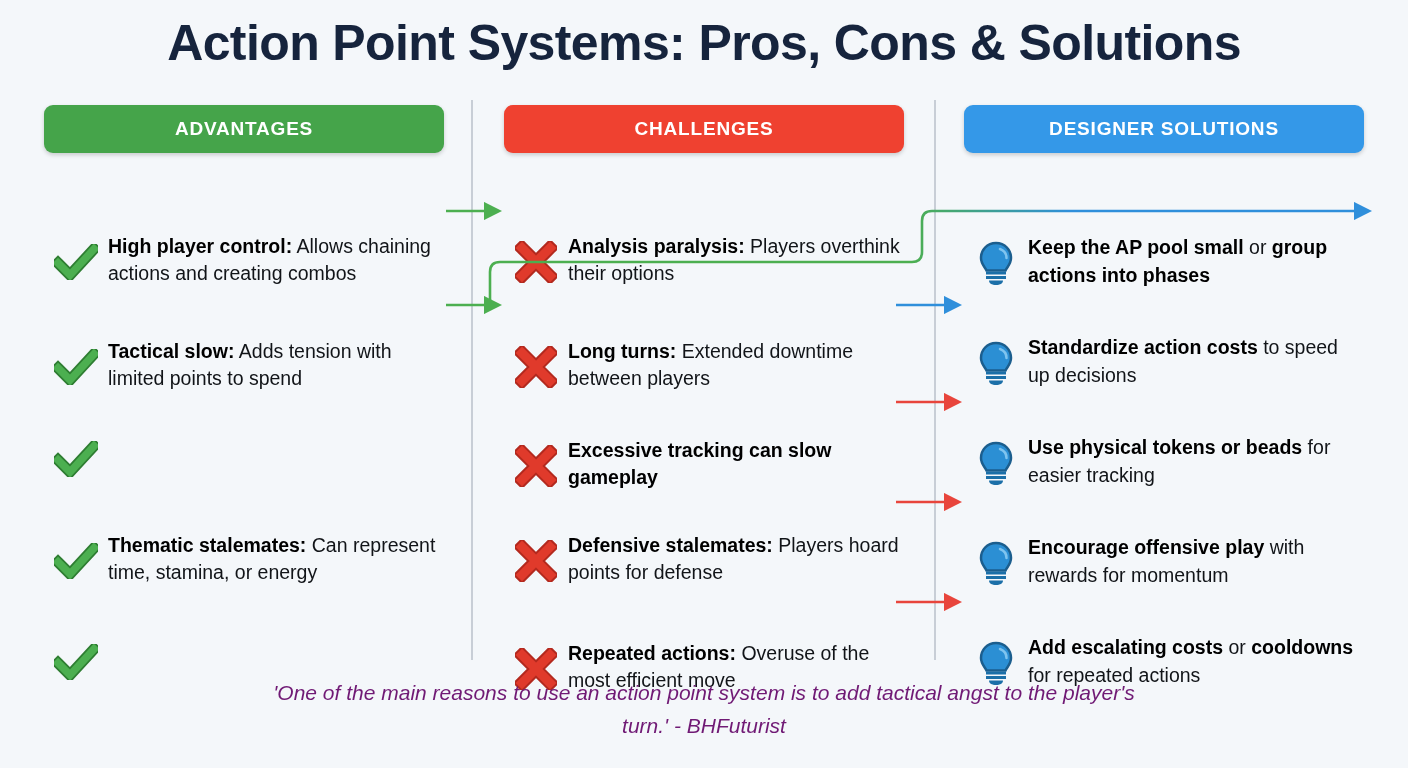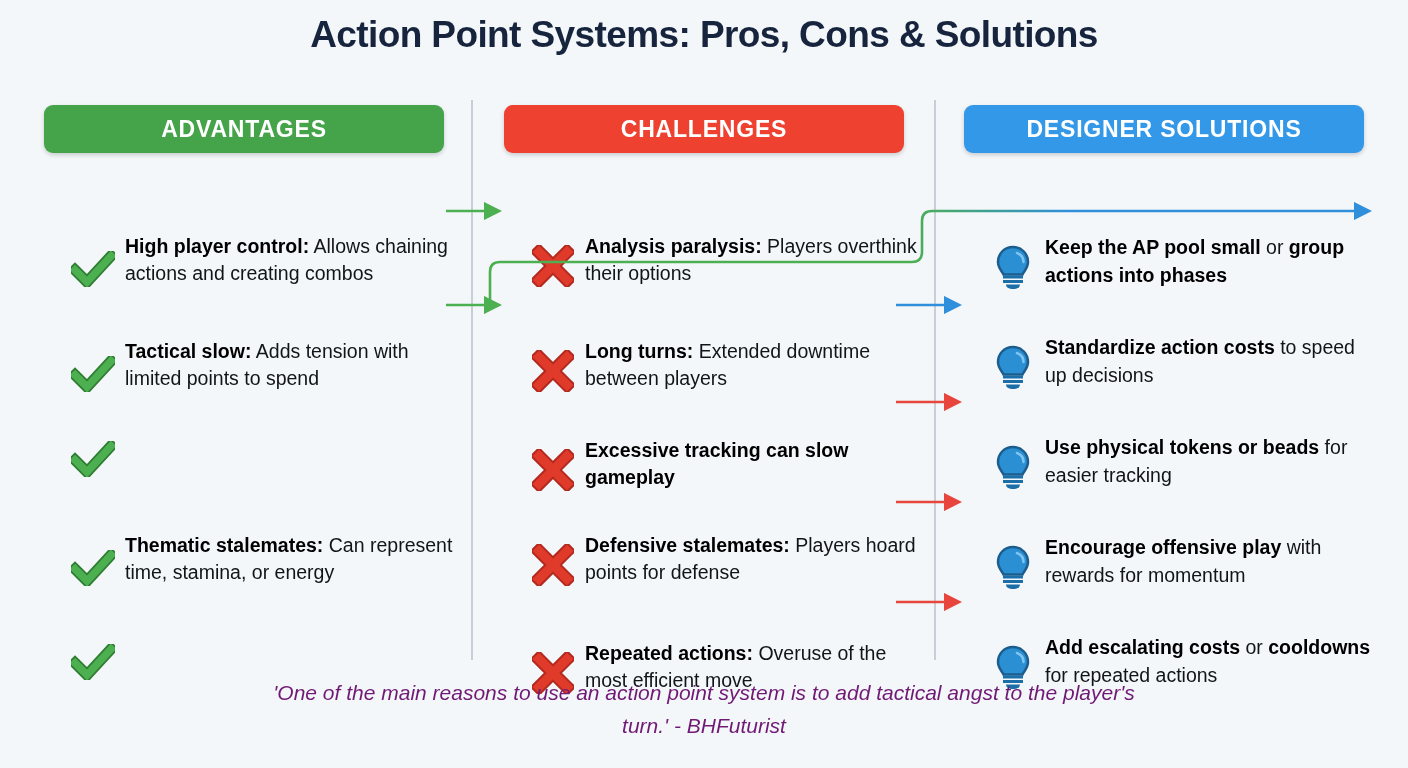--- a/index.html
+++ b/index.html
@@ -14,7 +14,7 @@
   
   .title{
     position:absolute;left:0;top:14px;width:1408px;text-align:center;
-    font-size:37px;font-weight:bold;color:#16243d;letter-spacing:-0.6px;
+    font-size:50px;font-weight:bold;color:#16243d;letter-spacing:-0.6px;
     font-family:"Liberation Sans", sans-serif;
   }
 

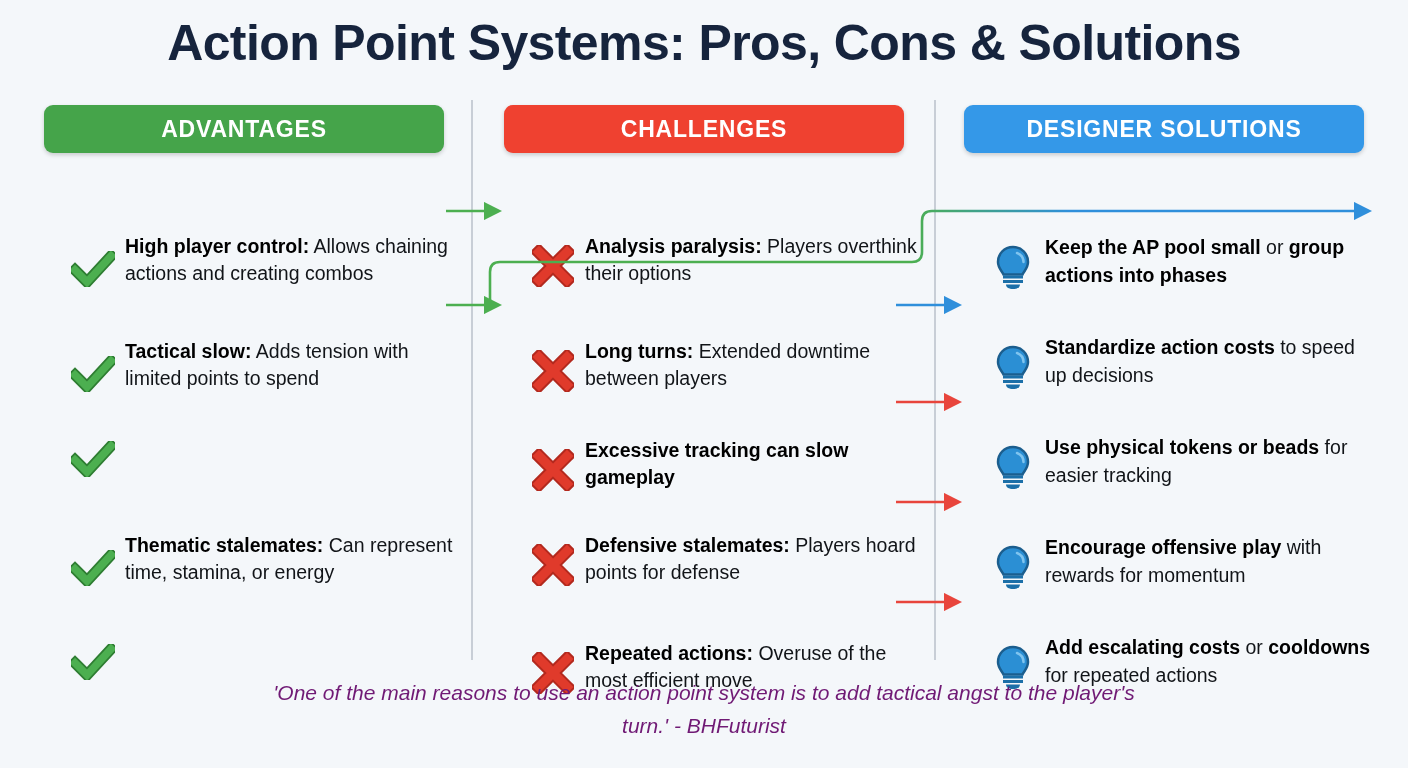--- a/index.html
+++ b/index.html
@@ -31,7 +31,7 @@
 
   .colhead{
     height:48px;border-radius:9px;display:flex;align-items:center;
-    justify-content:center;color:#ffffff;font-size:23px;font-weight:bold;
+    justify-content:center;color:#ffffff;font-size:19px;font-weight:bold;
     letter-spacing:0.8px;box-shadow:0 2px 4px rgba(0,0,0,.18);
   }
   .colhead.green{background:#45a44a;}

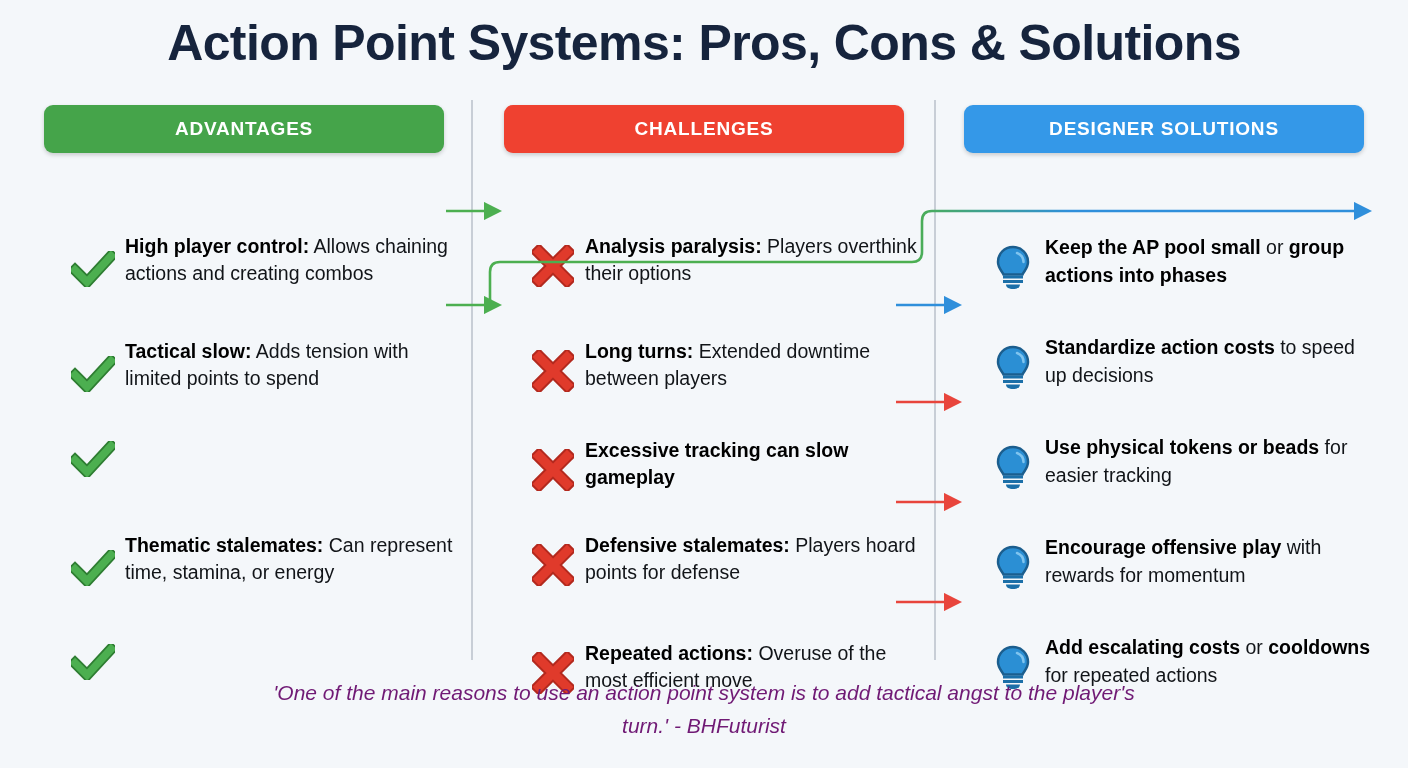--- a/index.html
+++ b/index.html
@@ -39,7 +39,7 @@
   .colhead.blue{background:#3498e8;}
 
   .items{position:relative;margin-top:22px;}
-  .item{position:absolute;left:17px;width:400px;display:flex;align-items:flex-end;}
+  .item{position:absolute;left:0;width:400px;display:flex;align-items:center;}
   .ic{width:64px;flex:0 0 64px;display:flex;justify-content:center;padding-top:4px;}
   .txt{
     flex:1;font-size:19.5px;line-height:27px;color:#111418;

